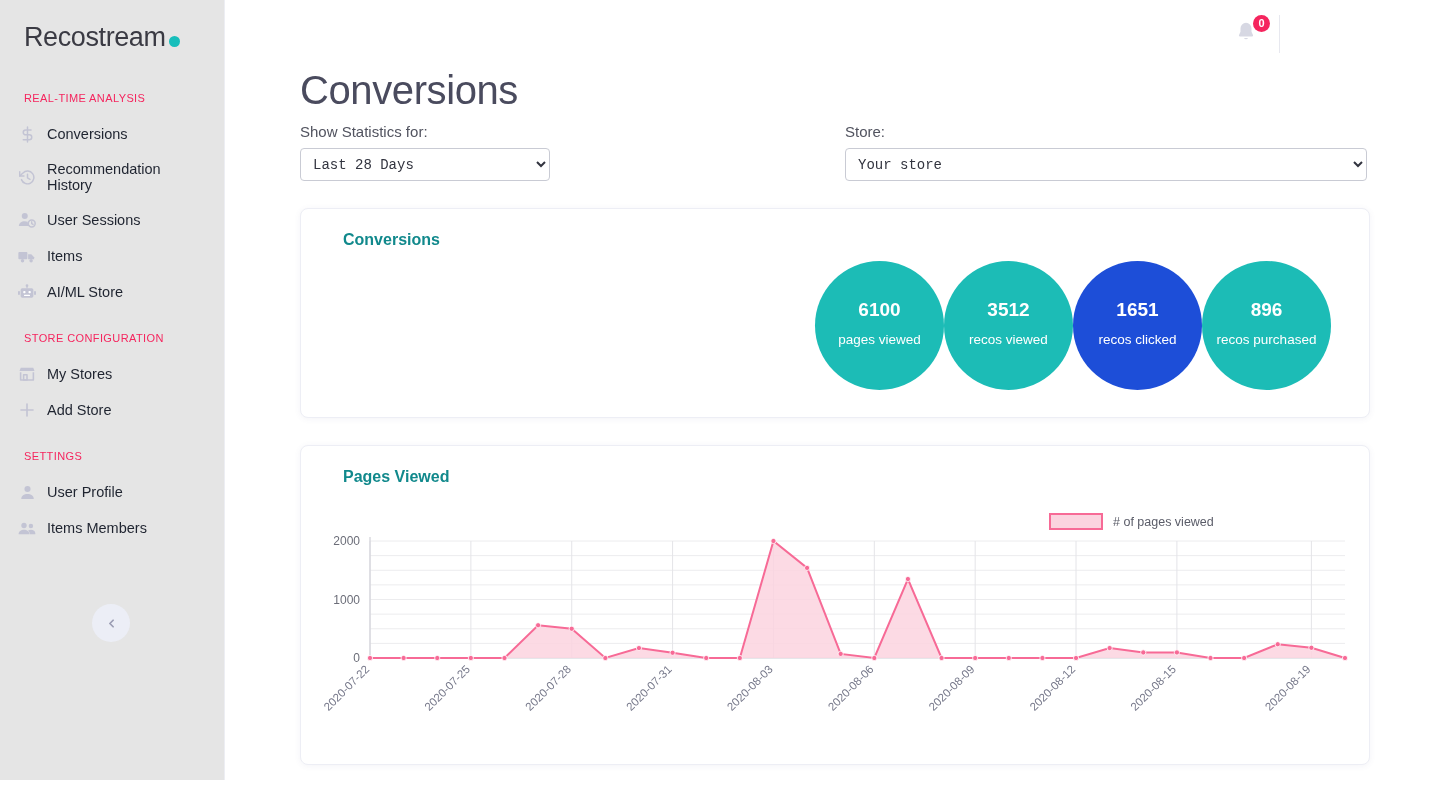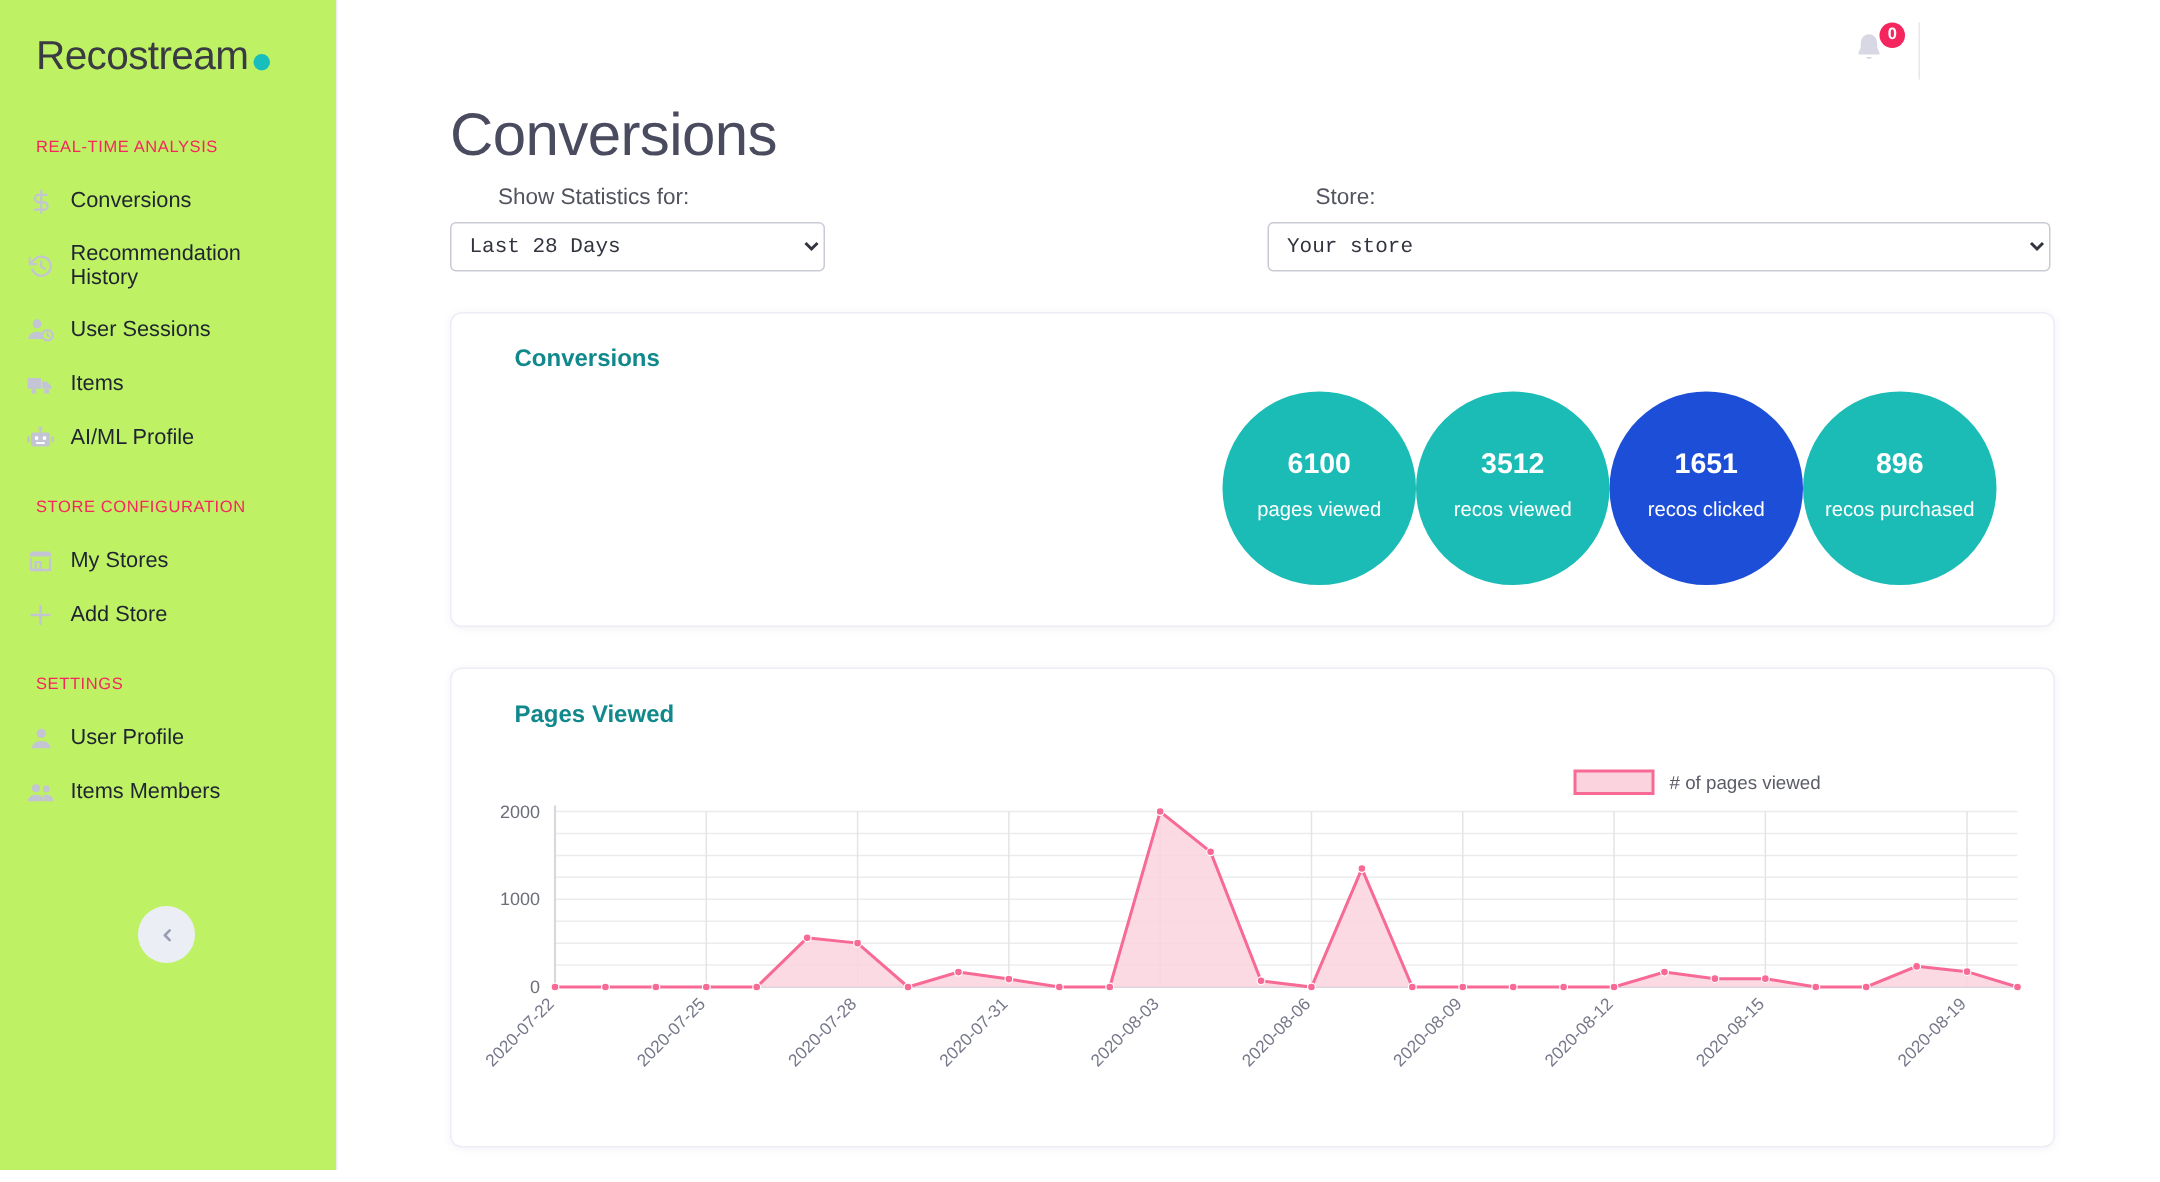--- a/index.html
+++ b/index.html
@@ -17,7 +17,7 @@
   
   .sidebar {
     width:225px; min-width:225px; height:780px;
-    background:#bef264;
+    background:#e5e5e5;
     border-right:1px solid #edeef3;
     position:relative;
     padding-top:0;

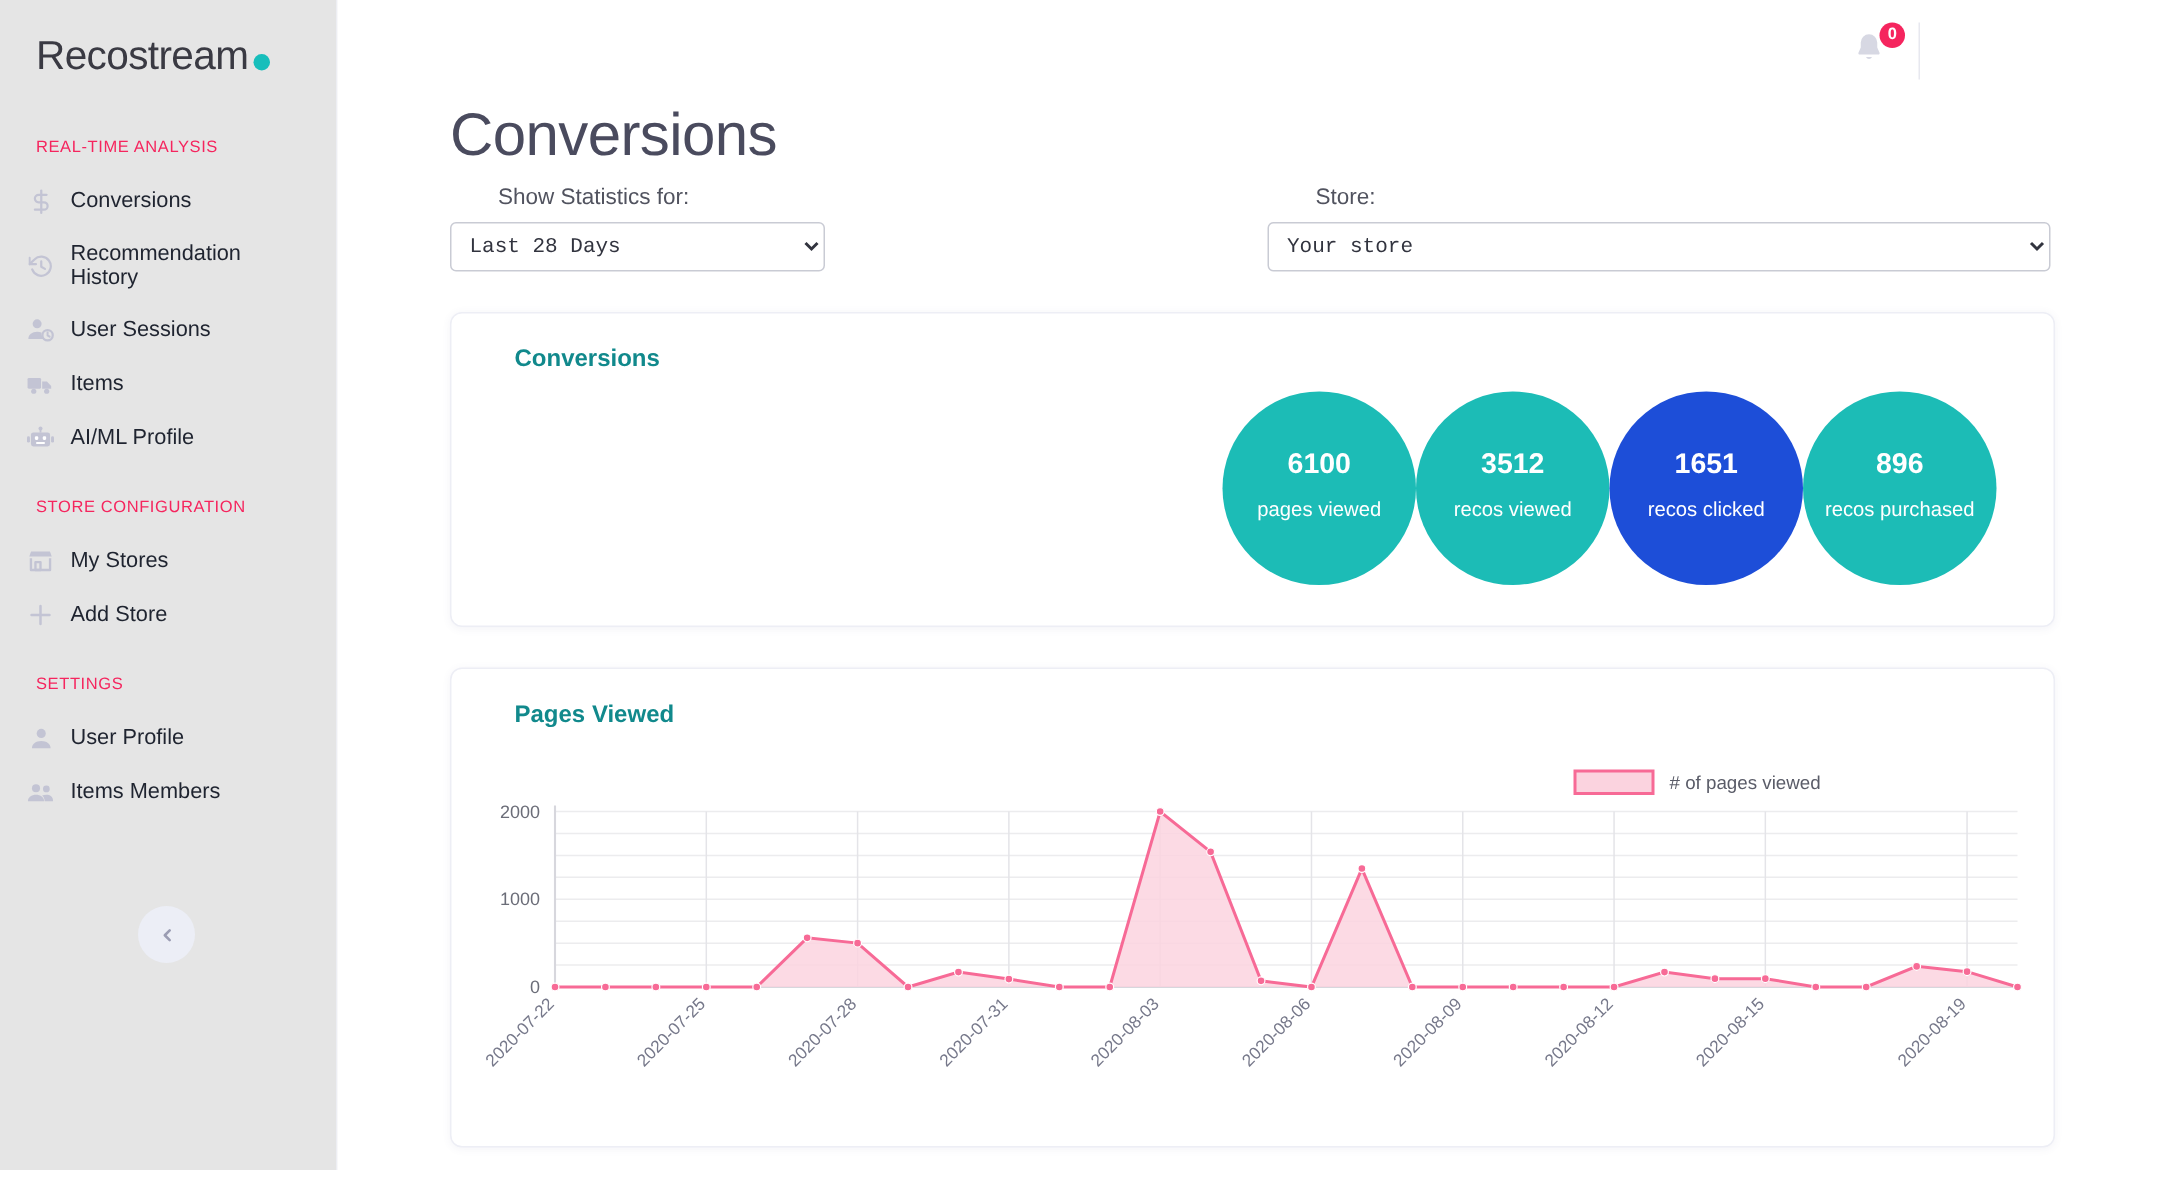--- a/index.html
+++ b/index.html
@@ -86,7 +86,7 @@
   .filter-col { width:545px; }
   .filter-col.second { margin-left:0; width:522px; }
   .filter-label {
-    font-size:15px; color:#51535f; margin-bottom:8px; display:block;margin-left:32px;
+    font-size:15px; color:#51535f; margin-bottom:8px; display:block;
   }
   select.ctl {
     width:250px; height:33px;

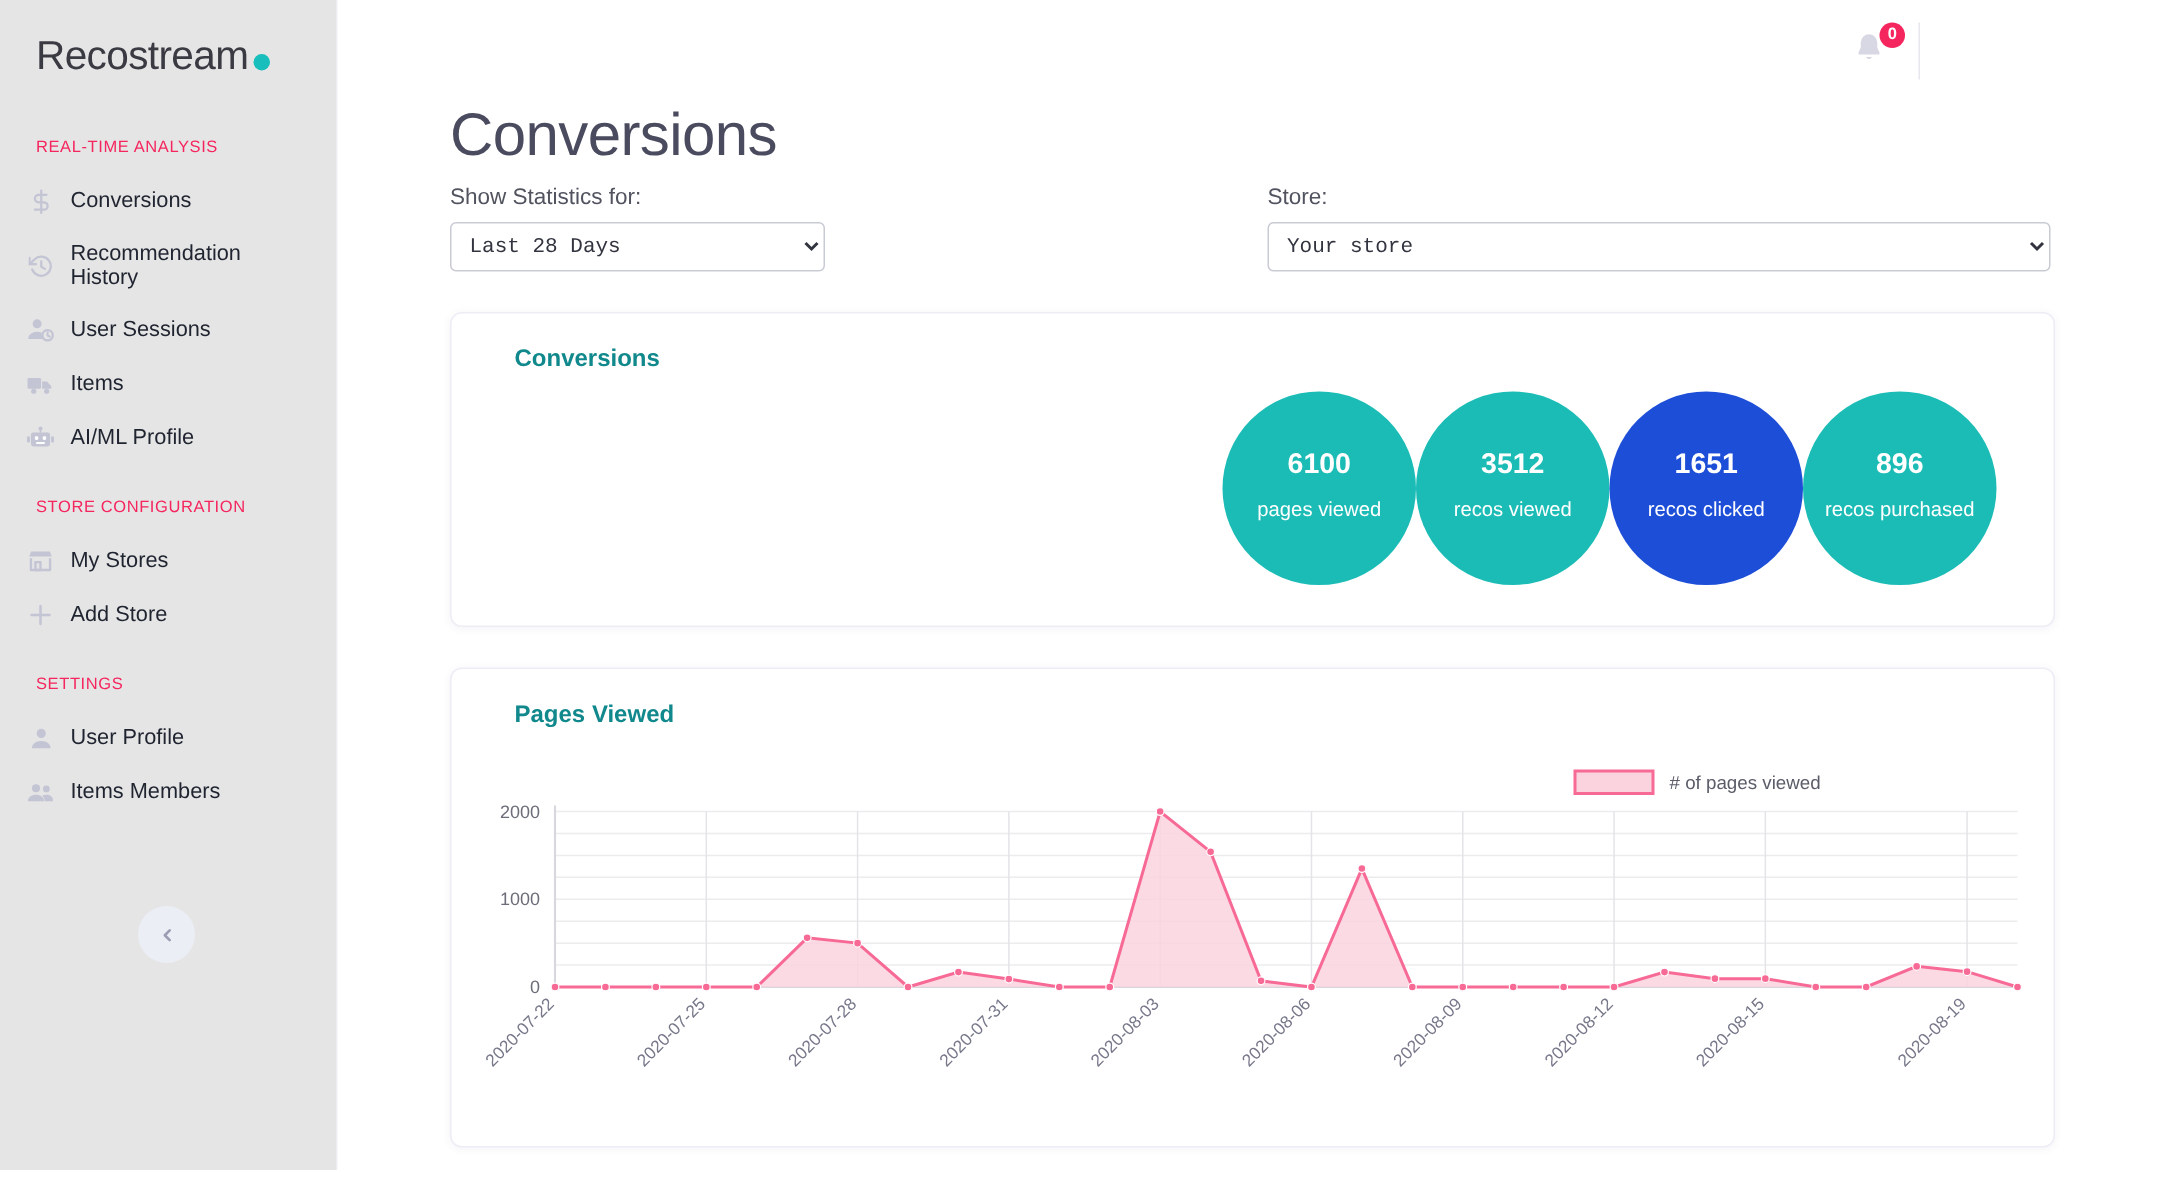--- a/index.html
+++ b/index.html
@@ -201,7 +201,7 @@
               <rect x="8" y="15.6" width="8" height="1.7" rx=".8" fill="#fff"></rect>
             </svg>
           </span>
-          <span>AI/ML Profile</span>
+          <span>AI/ML Store</span>
         </div>
         <div class="nav-section">STORE CONFIGURATION</div>
         <div class="nav-item">

